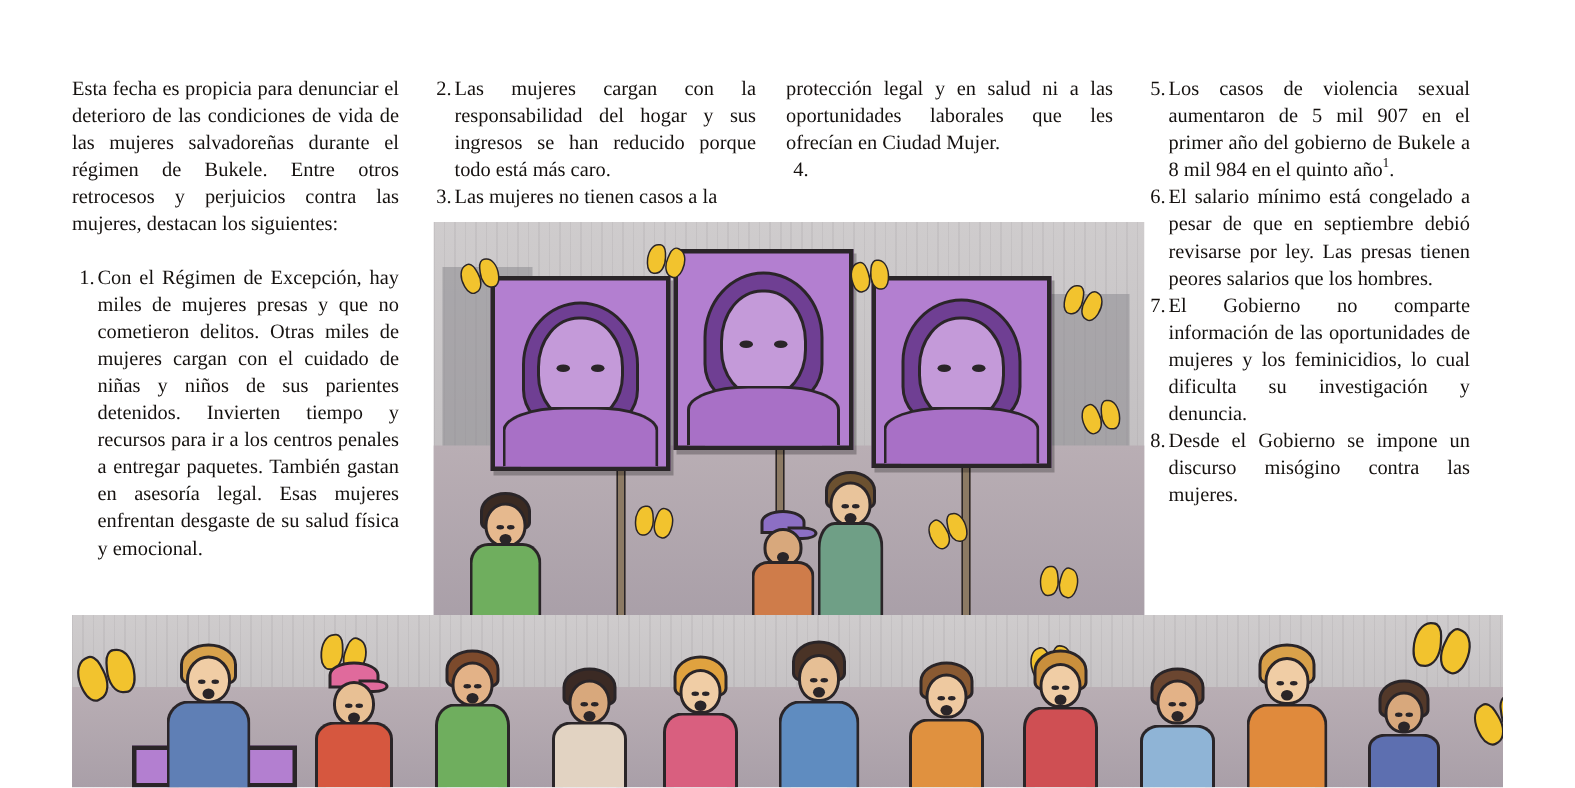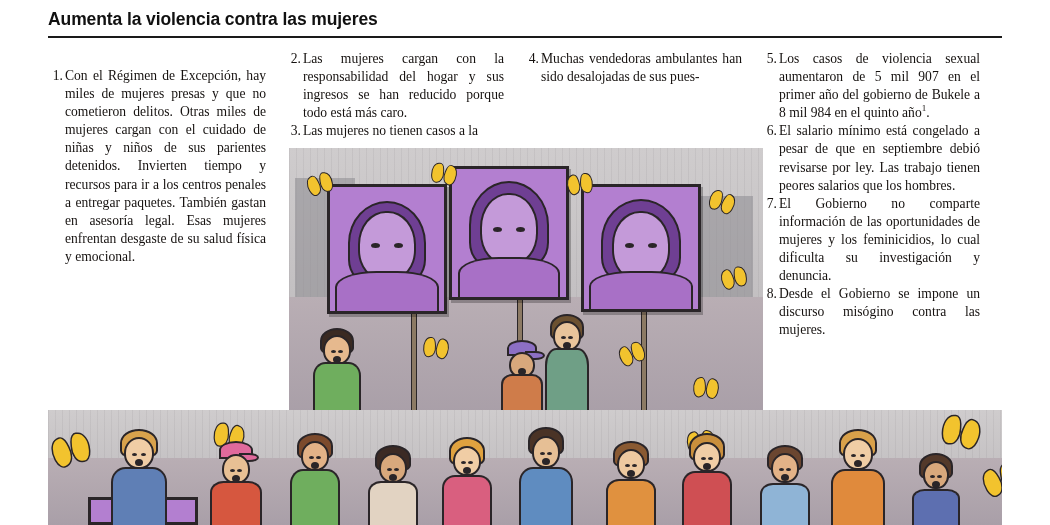--- a/index.html
+++ b/index.html
@@ -231,10 +231,6 @@
 
 <div id="page">
 
-  <div class="headline-wrap">
-    <h1 class="headline">Aumenta la violencia contra las mujeres</h1>
-    <div class="rule"></div>
-  </div>
 
   <div class="columns">
 

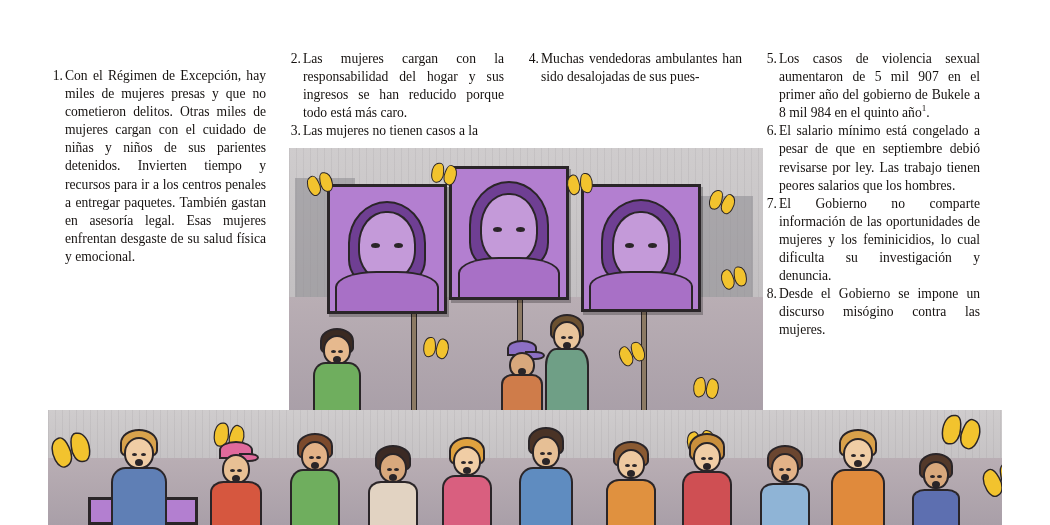--- a/index.html
+++ b/index.html
@@ -235,6 +235,7 @@
   <div class="columns">
 
     <div class="col">
+      <p>Esta fecha es propicia para denunciar el deterioro de las condiciones de vida de las mujeres salvadoreñas durante el régimen de Bukele. Entre otros retrocesos y perjuicios contra las mujeres, destacan los siguientes:</p>
       <div class="gap-sm"></div>
       <ol class="numlist">
         <li>

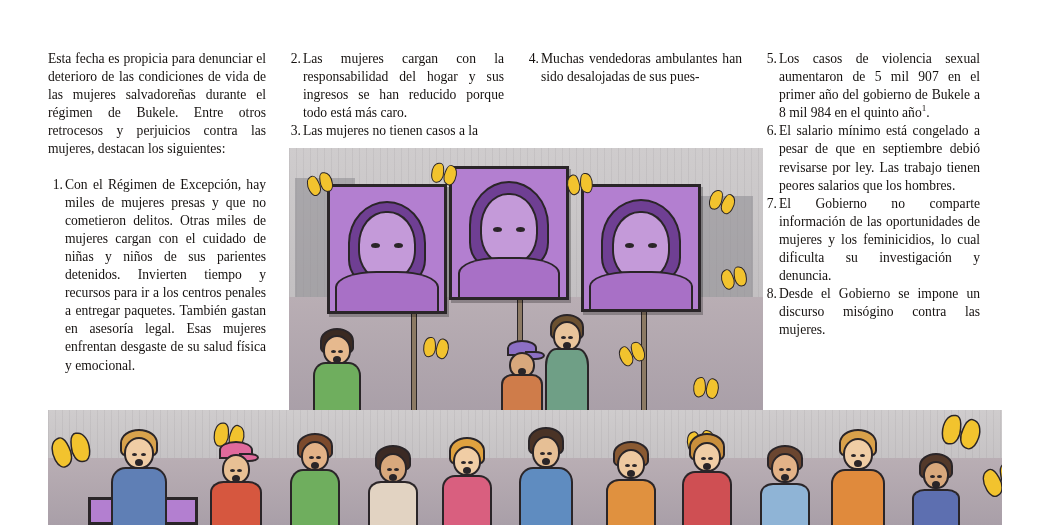--- a/index.html
+++ b/index.html
@@ -259,6 +259,7 @@
     </div>
 
     <div class="col">
+      <p>protección legal y en salud ni a las oportunidades laborales que les ofrecían en Ciudad Mujer.</p>
       <ol class="numlist">
         <li>
           <span class="num">4.</span>

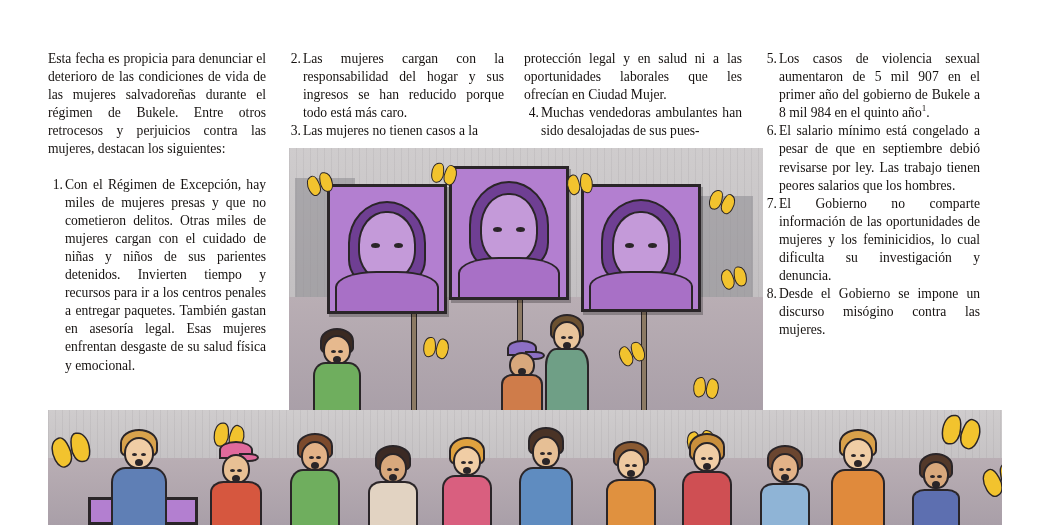--- a/index.html
+++ b/index.html
@@ -263,7 +263,6 @@
       <ol class="numlist">
         <li>
           <span class="num">4.</span>
-          <span>Muchas vendedoras ambulantes han sido desalojadas de sus pues-</span>
         </li>
       </ol>
     </div>

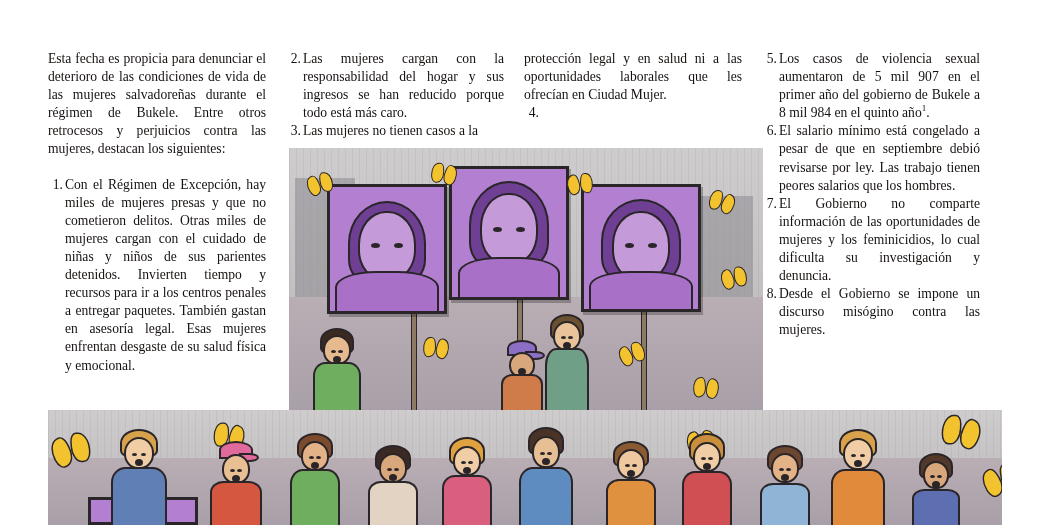--- a/index.html
+++ b/index.html
@@ -275,7 +275,7 @@
         </li>
         <li>
           <span class="num">6.</span>
-          <span>El salario mínimo está congelado a pesar de que en septiembre debió revisarse por ley. Las trabajo tienen peores salarios que los hombres.</span>
+          <span>El salario mínimo está congelado a pesar de que en septiembre debió revisarse por ley. Las presas tienen peores salarios que los hombres.</span>
         </li>
         <li>
           <span class="num">7.</span>

